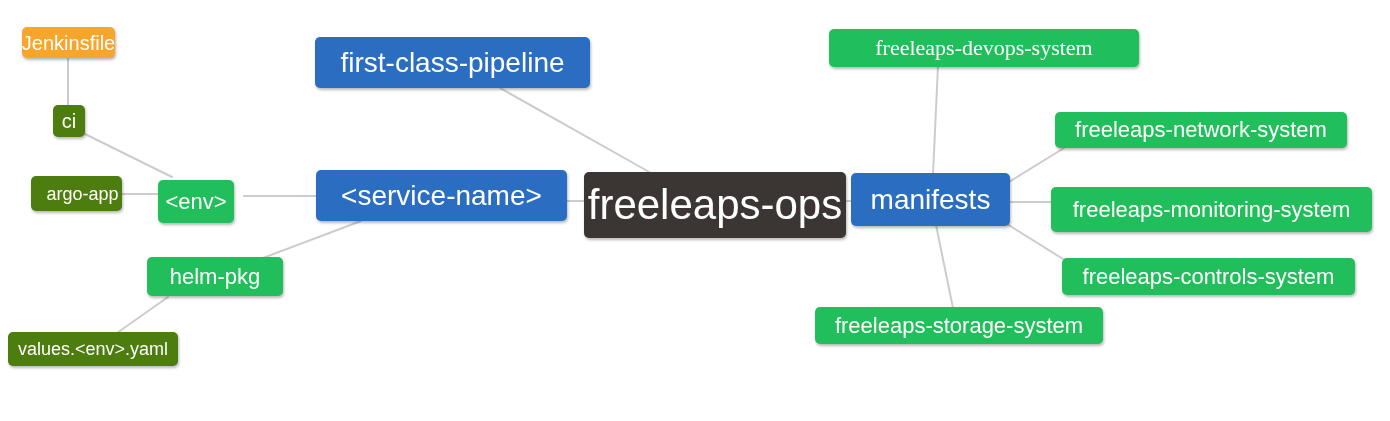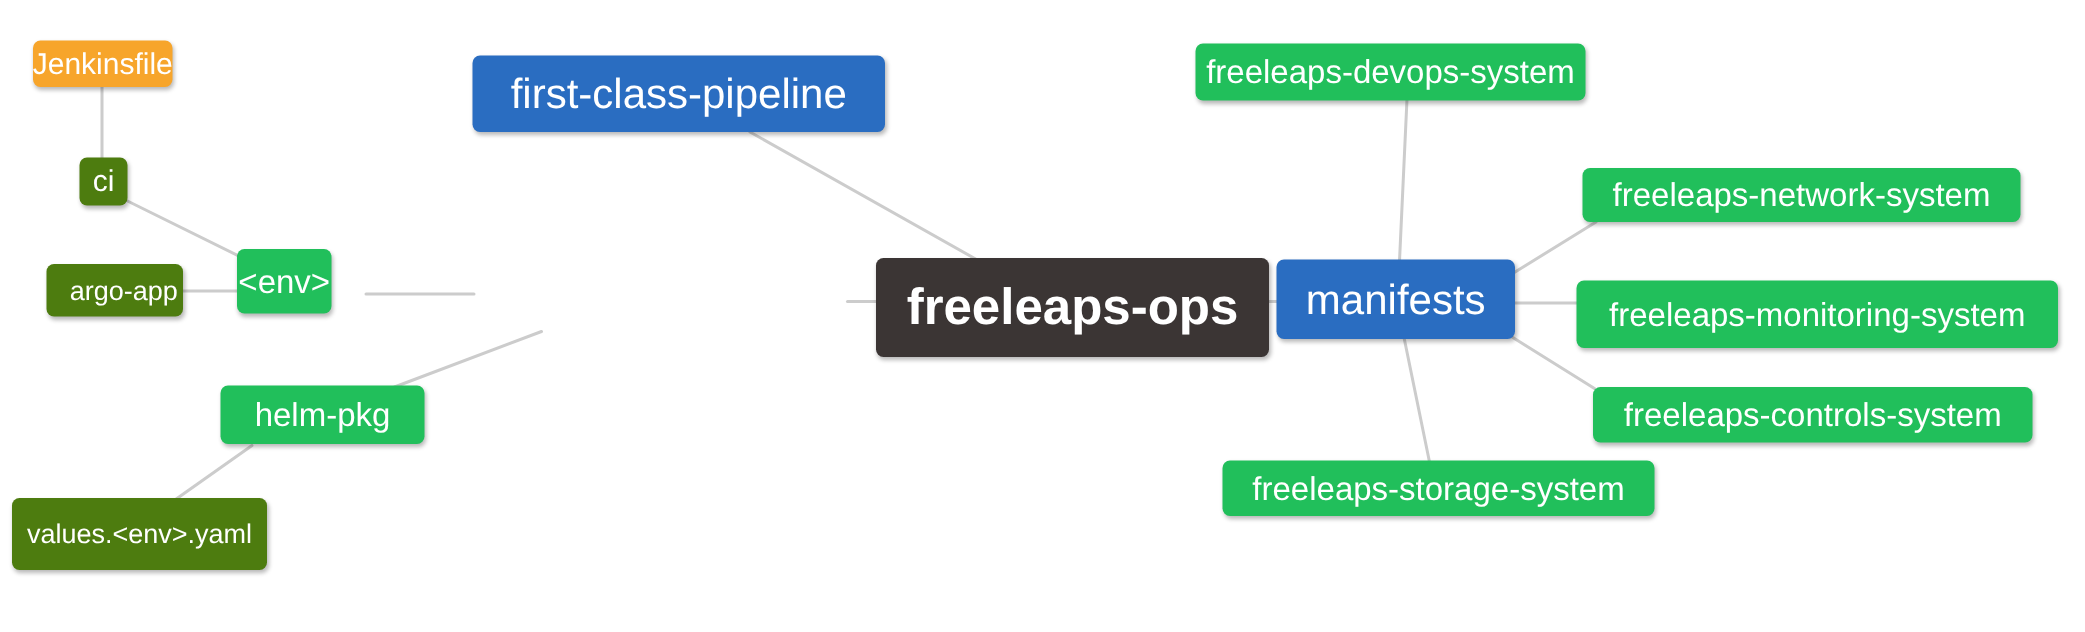--- a/index.html
+++ b/index.html
@@ -93,7 +93,7 @@
 
   <div class="node c-red f-3" style="left:8px; top:332px; width:170px; height:48px;">values.&lt;env&gt;.yaml</div>
 
-  <div class="node c-green f-2" style="left:797px; top:29px; width:260px; height:38px;">freeleaps-devops-system</div>
+  <div class="node c-green f-2" style="left:829px; top:29px; width:310px; height:38px;font-family:Liberation Serif, serif;">freeleaps-devops-system</div>
 
   <div class="node c-green f-2" style="left:1055px; top:112px; width:292px; height:36px;">freeleaps-network-system</div>
 

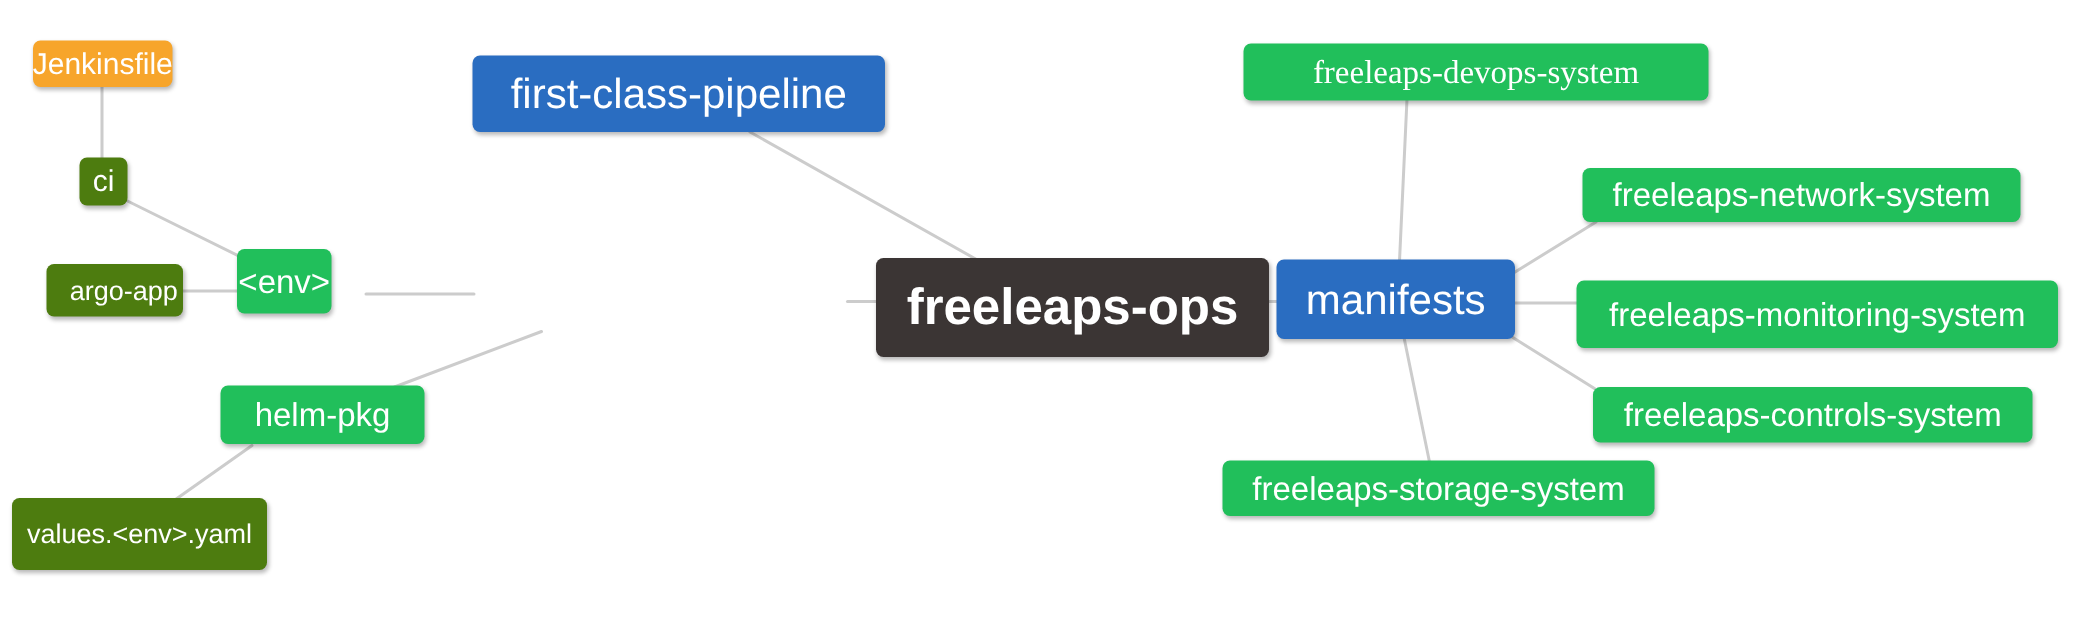--- a/index.html
+++ b/index.html
@@ -81,7 +81,7 @@
 
   <div class="node c-blue f-1" style="left:851px; top:173px; width:159px; height:53px;">manifests</div>
 
-  <div class="node c-green f-2" style="left:158px; top:166px; width:63px; height:43px;">&lt;env&gt;</div>
+  <div class="node c-green f-2" style="left:158px; top:180px; width:76px; height:43px;">&lt;env&gt;</div>
 
   <div class="node c-green f-2" style="left:147px; top:257px; width:136px; height:39px;">helm-pkg</div>
 

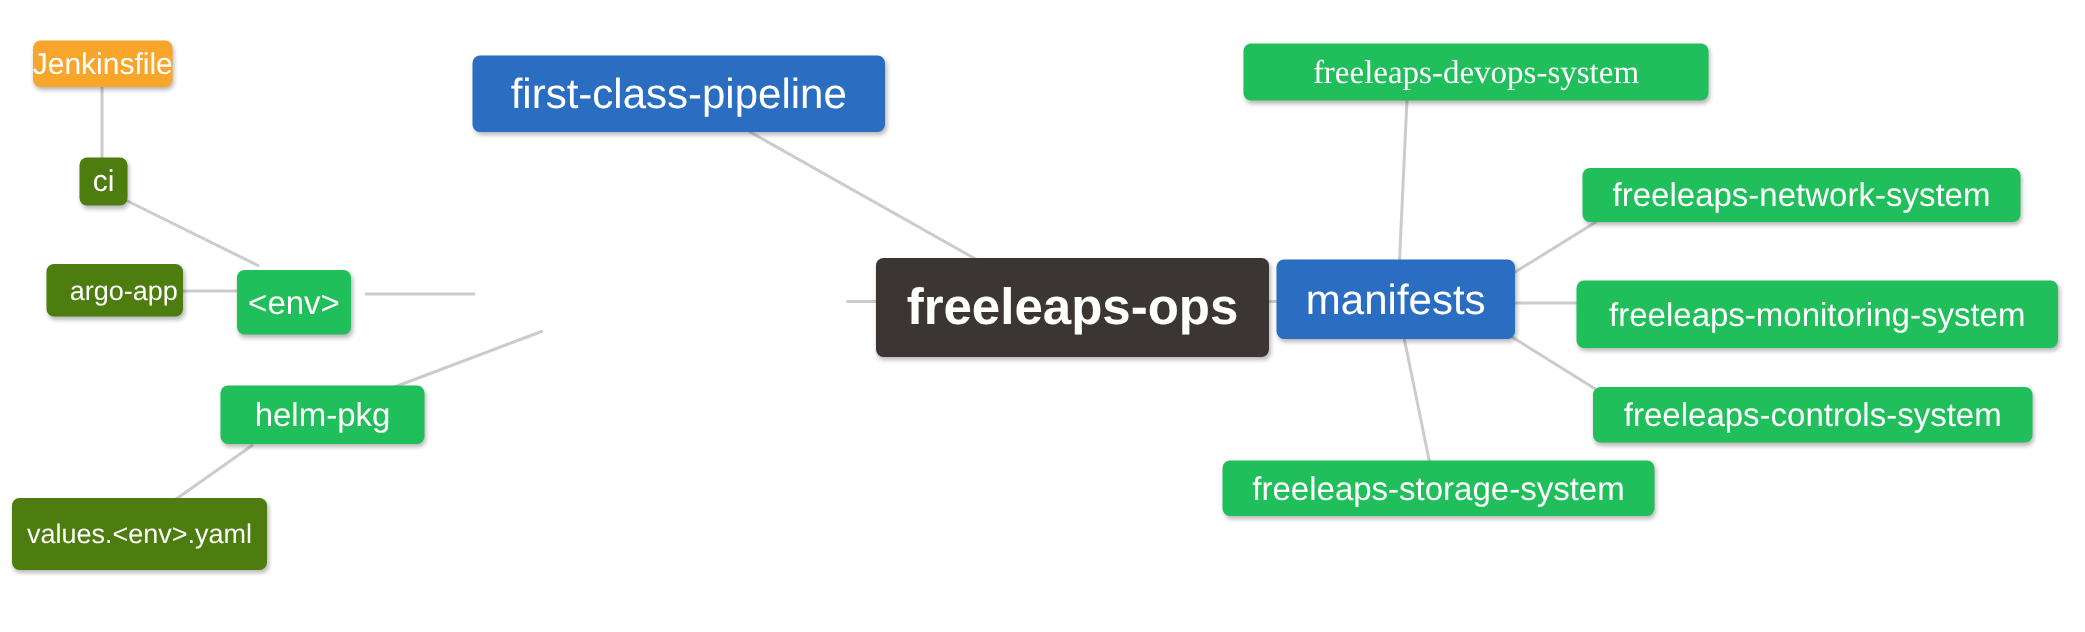--- a/index.html
+++ b/index.html
@@ -78,6 +78,7 @@
 
   <div class="node c-blue f-1" style="left:315px; top:37px; width:275px; height:51px;">first-class-pipeline</div>
 
+  <div class="node c-blue f-1" style="left:316px; top:170px; width:251px; height:51px;">&lt;service-name&gt;</div>
 
   <div class="node c-blue f-1" style="left:851px; top:173px; width:159px; height:53px;">manifests</div>
 

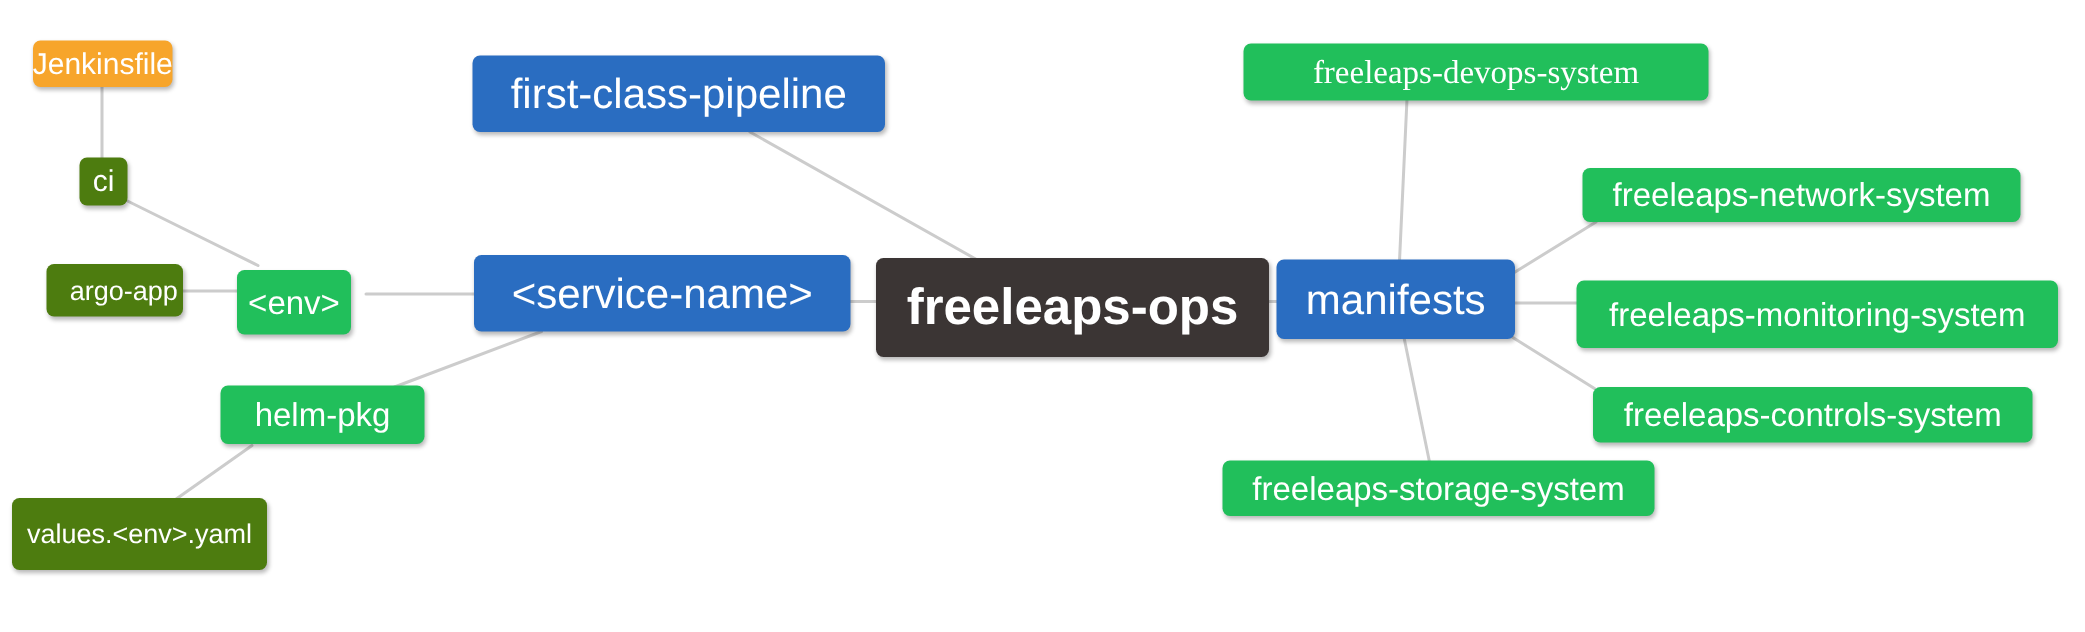--- a/index.html
+++ b/index.html
@@ -46,7 +46,7 @@
   .c-green  { background: #21bf5b; }
   .c-red    { background: #4d7c0f; }
   .c-orange { background: #f7a52b; }
-  .f-root { font-size: 34px; font-weight: bold; }
+  .f-root { font-size: 42px; }
   .f-1    { font-size: 28px; }
   .f-2    { font-size: 22px; }
   .f-3    { font-size: 18px; }

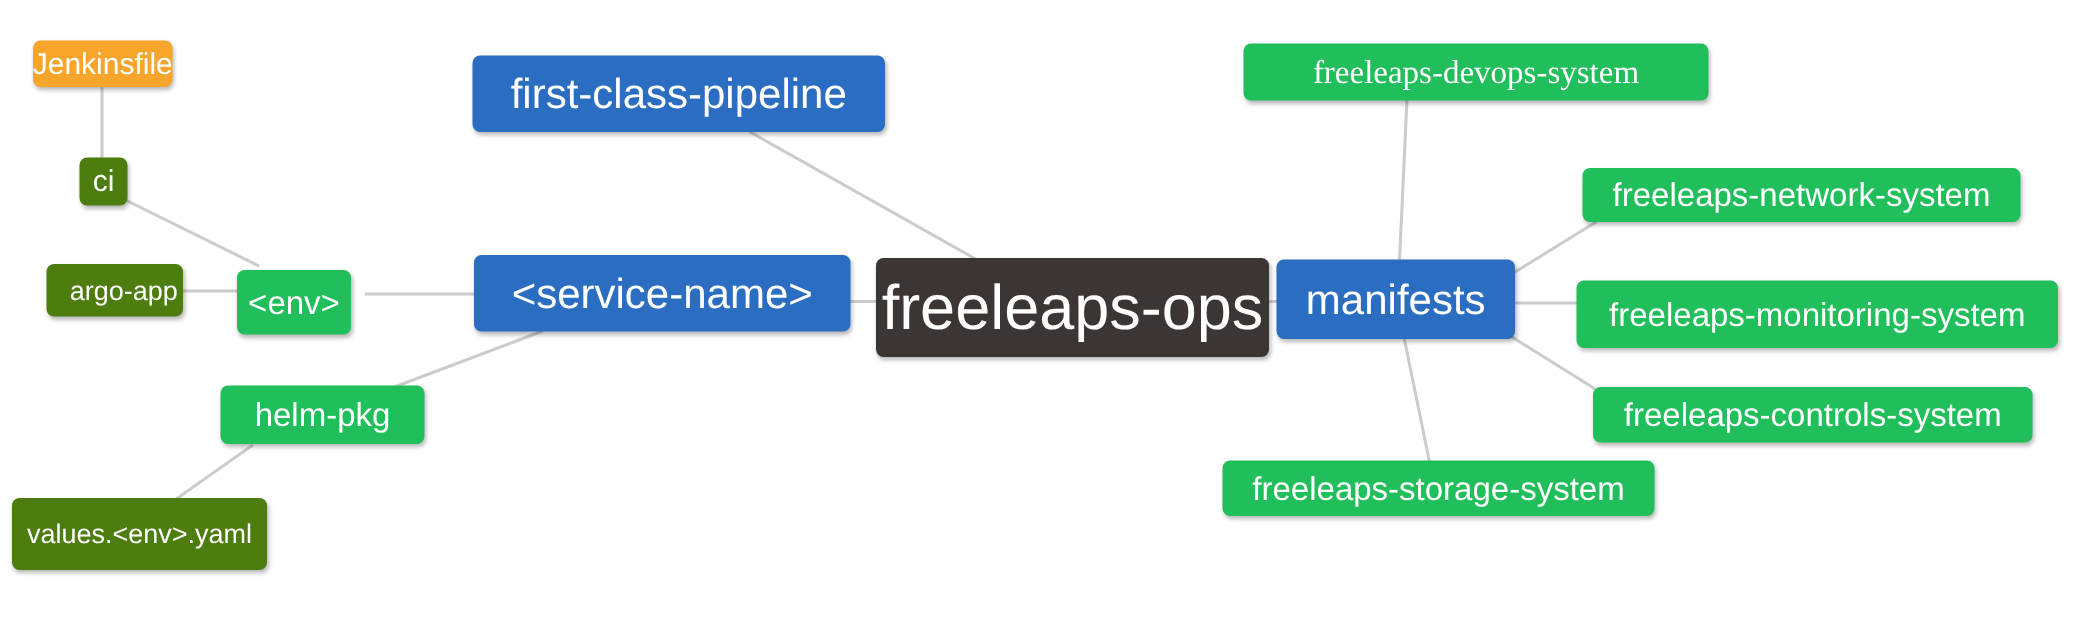--- a/index.html
+++ b/index.html
@@ -92,7 +92,7 @@
 
   <div class="node c-orange f-4" style="left:22px; top:27px; width:93px; height:31px;">Jenkinsfile</div>
 
-  <div class="node c-red f-3" style="left:8px; top:332px; width:170px; height:48px;">values.&lt;env&gt;.yaml</div>
+  <div class="node c-red f-3" style="left:8px; top:332px; width:170px; height:34px;">values.&lt;env&gt;.yaml</div>
 
   <div class="node c-green f-2" style="left:829px; top:29px; width:310px; height:38px;font-family:Liberation Serif, serif;">freeleaps-devops-system</div>
 

